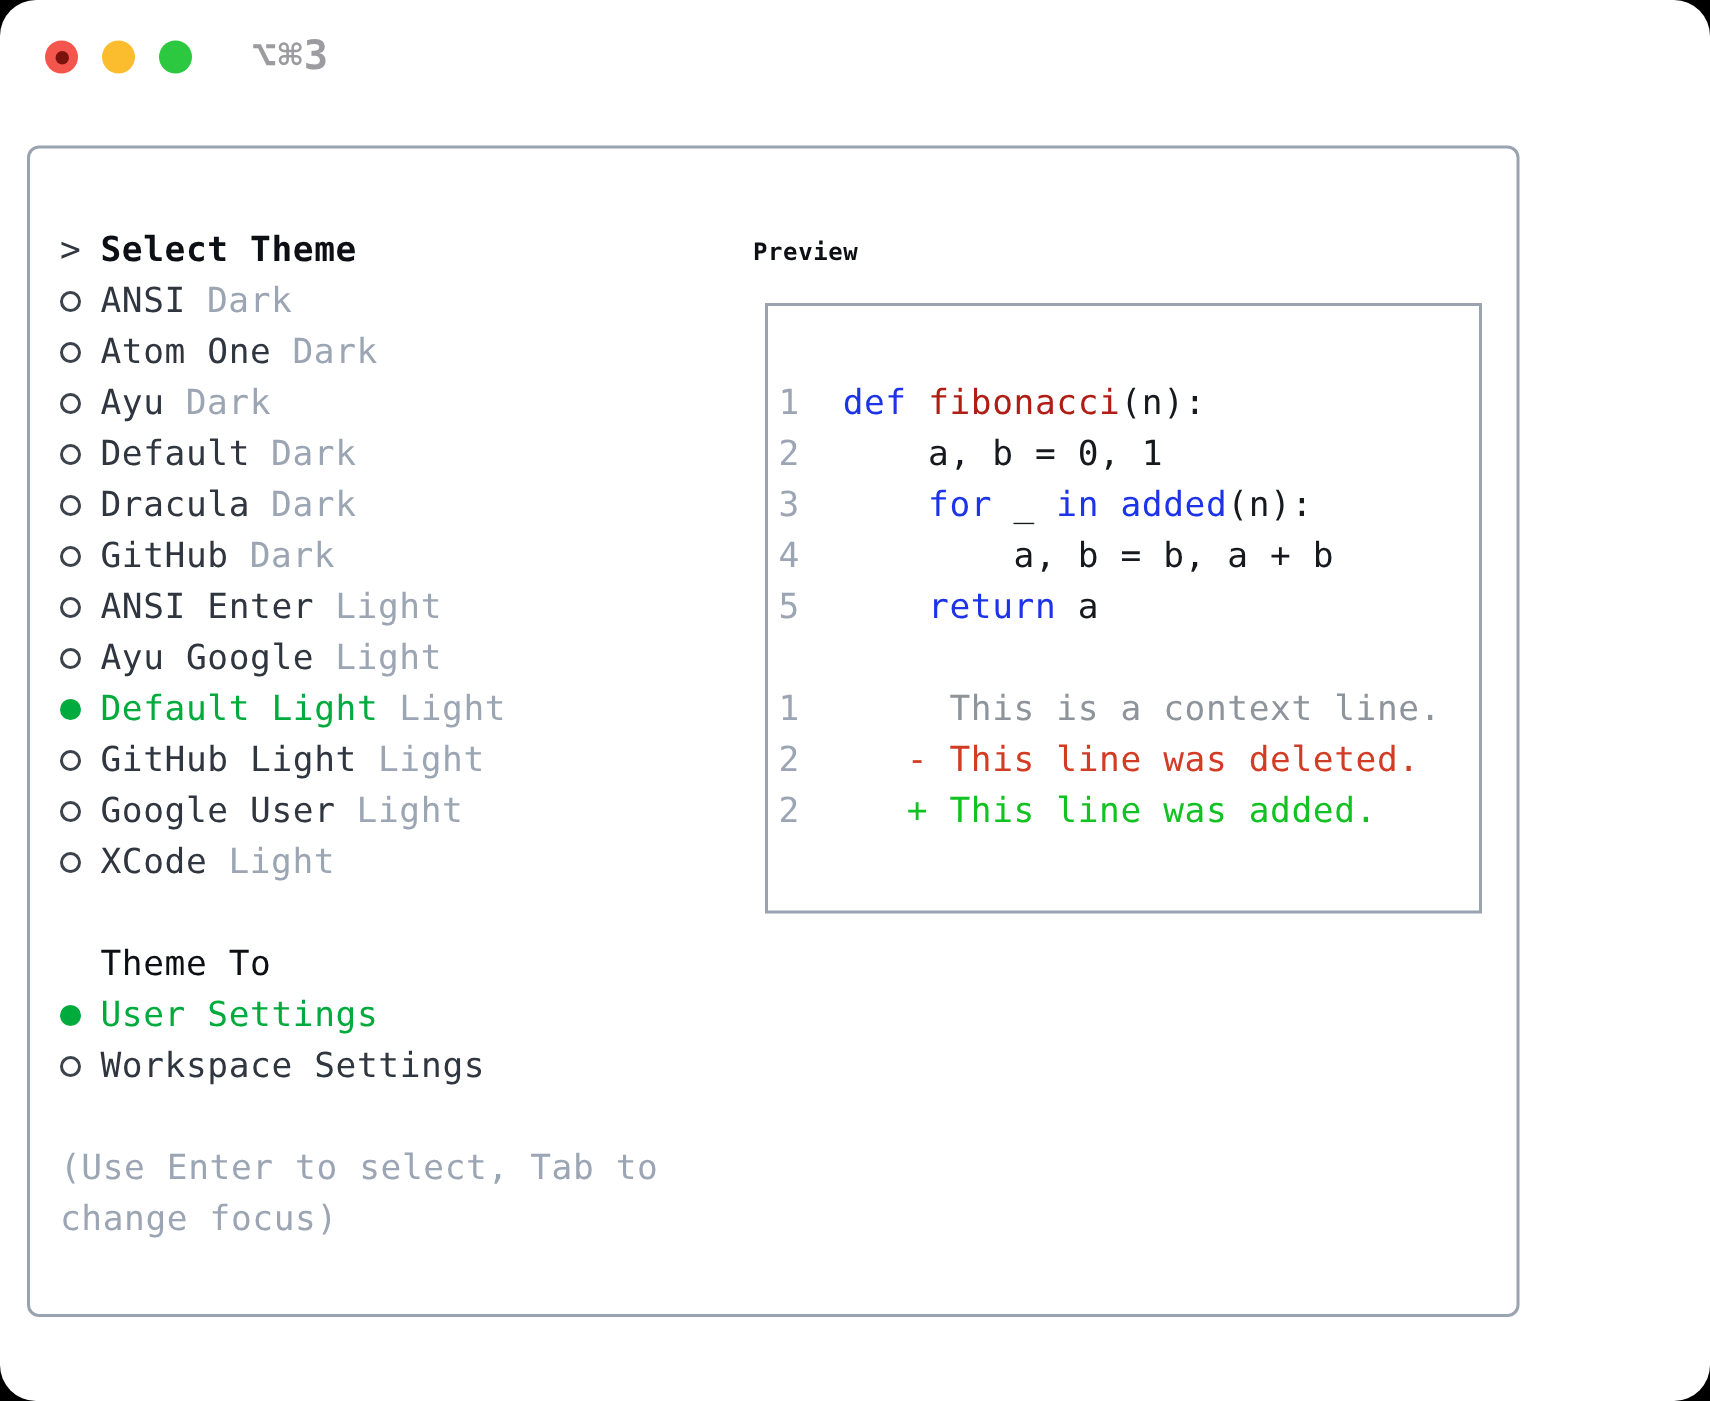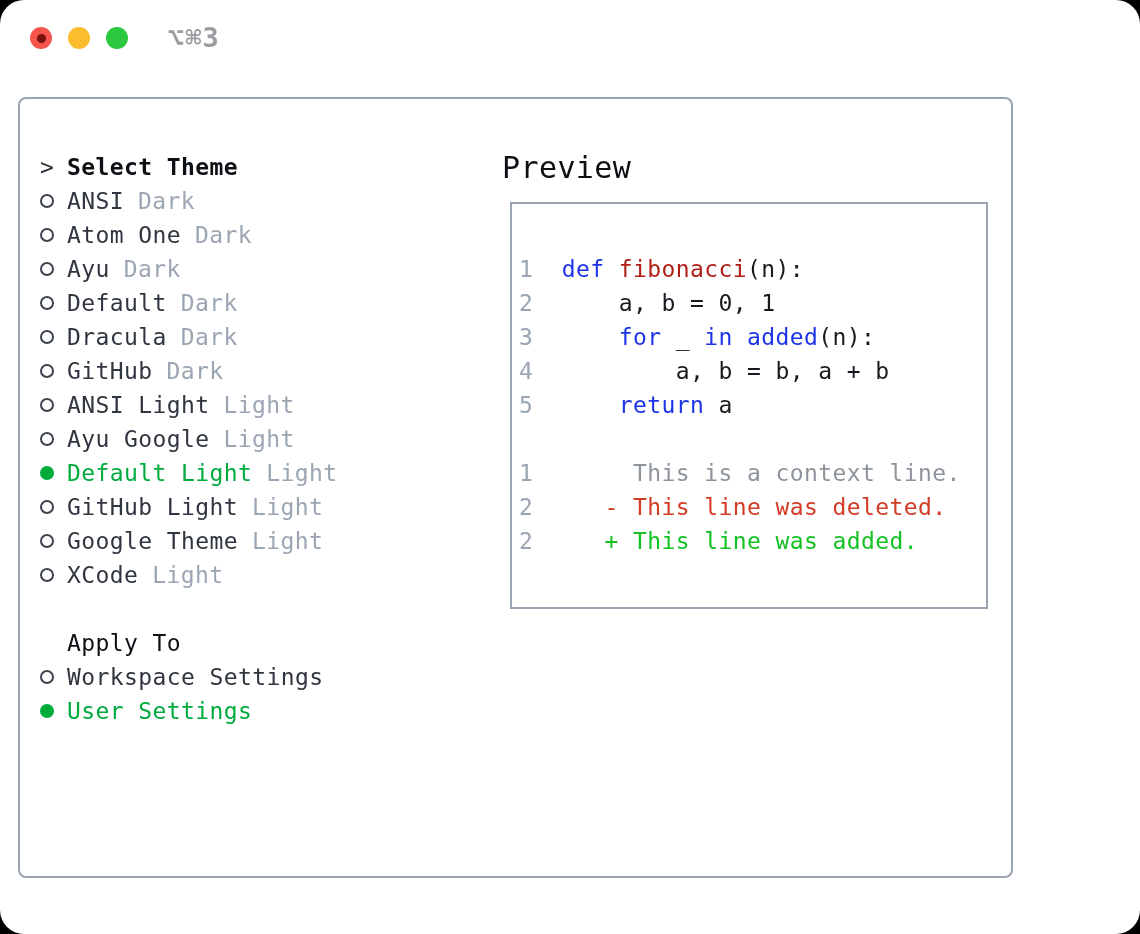--- a/index.html
+++ b/index.html
@@ -64,7 +64,7 @@
   
   .preview-title{
     position:absolute;left:482px;top:51px;height:34px;display:flex;align-items:center;
-    font-size:30px;font-weight:normal;letter-spacing:0.4px;color:var(--header-text);
+    font-size:16px;font-weight:bold;letter-spacing:0.4px;color:var(--header-text);
   }
   .preview-box{
     position:absolute;left:490px;top:103px;width:478px;height:407px;

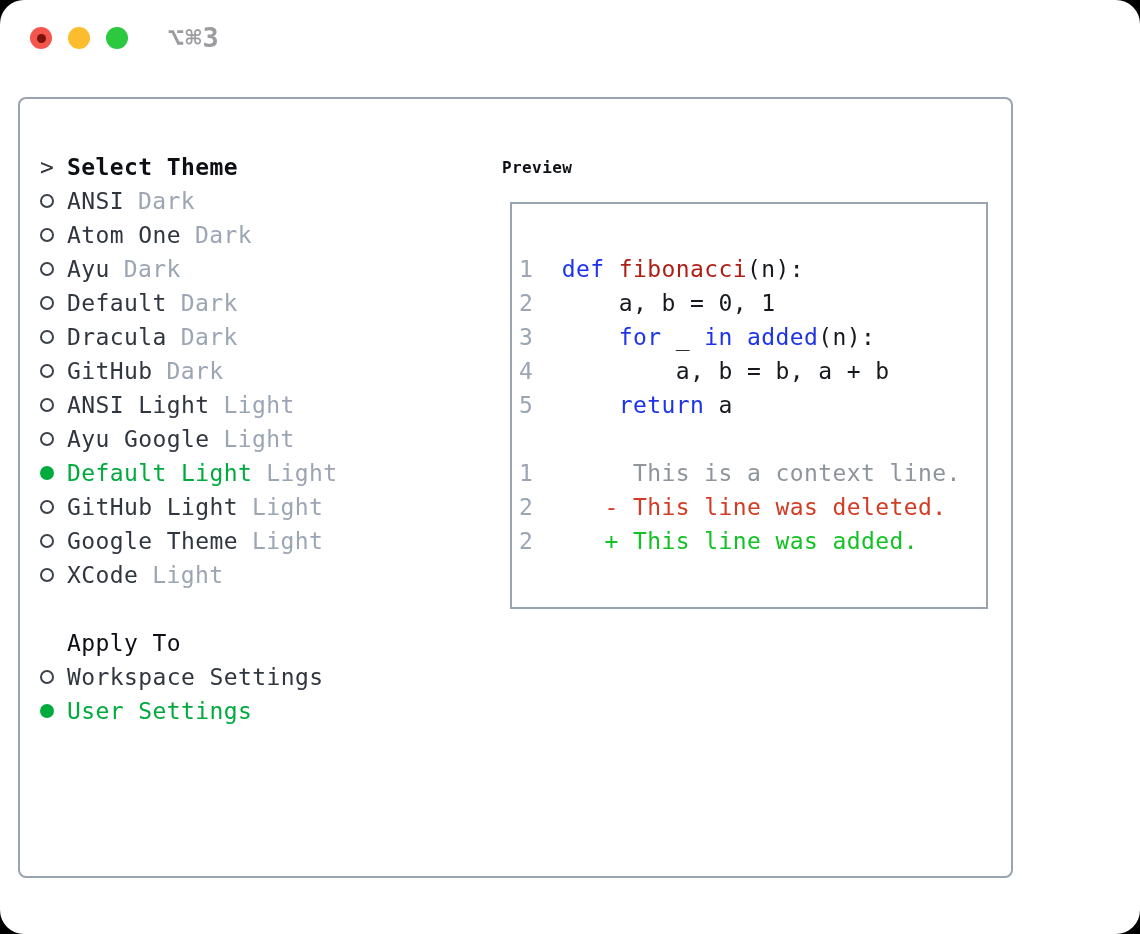--- a/index.html
+++ b/index.html
@@ -146,7 +146,7 @@
 
   <div class="row">
     <span class="prefix"><span class="bullet"></span></span>
-    <span class="item-name">ANSI Light</span>
+    <span class="item-name">ANSI Enter</span>
     <span class="item-variant">Light</span>
   </div>
 

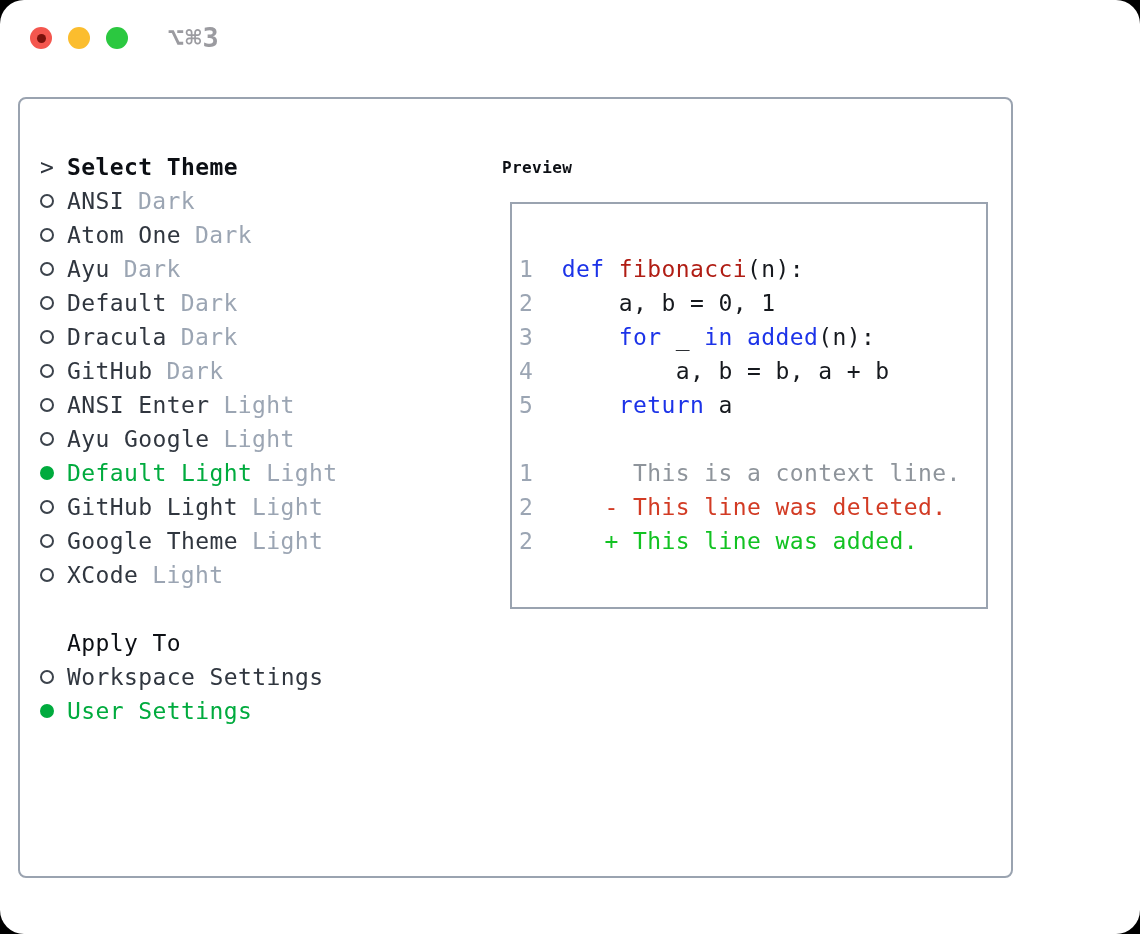--- a/index.html
+++ b/index.html
@@ -170,7 +170,7 @@
 
   <div class="row">
     <span class="prefix"><span class="bullet"></span></span>
-    <span class="item-name">Google Theme</span>
+    <span class="item-name">Google User</span>
     <span class="item-variant">Light</span>
   </div>
 

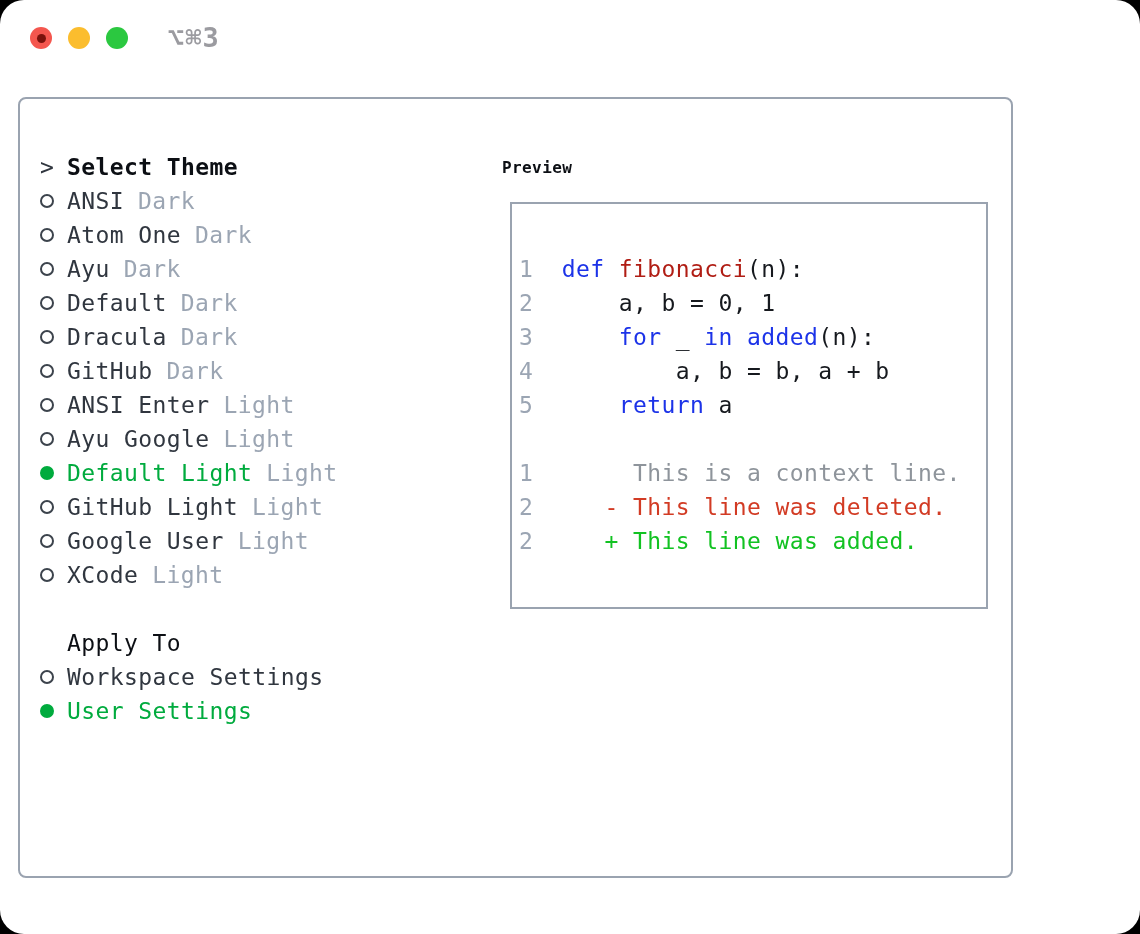--- a/index.html
+++ b/index.html
@@ -185,7 +185,7 @@
 
       <div class="row">
         <span class="prefix"></span>
-        <span class="list-title" style="font-weight:normal;color:var(--header-text);">Apply To</span>
+        <span class="list-title" style="font-weight:normal;color:var(--header-text);">Theme To</span>
       </div>
 
       <div>

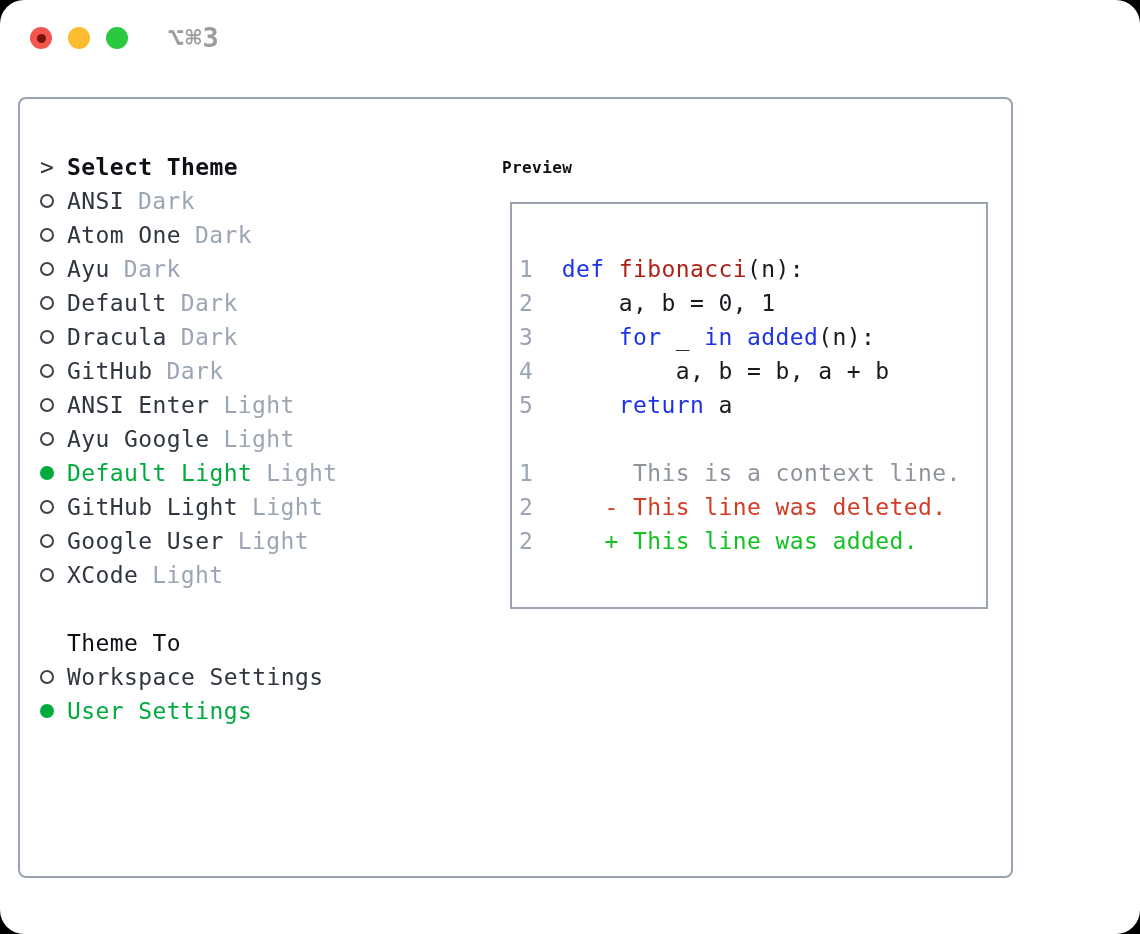--- a/index.html
+++ b/index.html
@@ -189,14 +189,14 @@
       </div>
 
       <div>
+  <div class="row selected">
+    <span class="prefix"><span class="bullet"></span></span>
+    <span class="opt-label">User Settings</span>
+  </div>
+
   <div class="row">
     <span class="prefix"><span class="bullet"></span></span>
     <span class="opt-label">Workspace Settings</span>
-  </div>
-
-  <div class="row selected">
-    <span class="prefix"><span class="bullet"></span></span>
-    <span class="opt-label">User Settings</span>
   </div>
 </div>
 

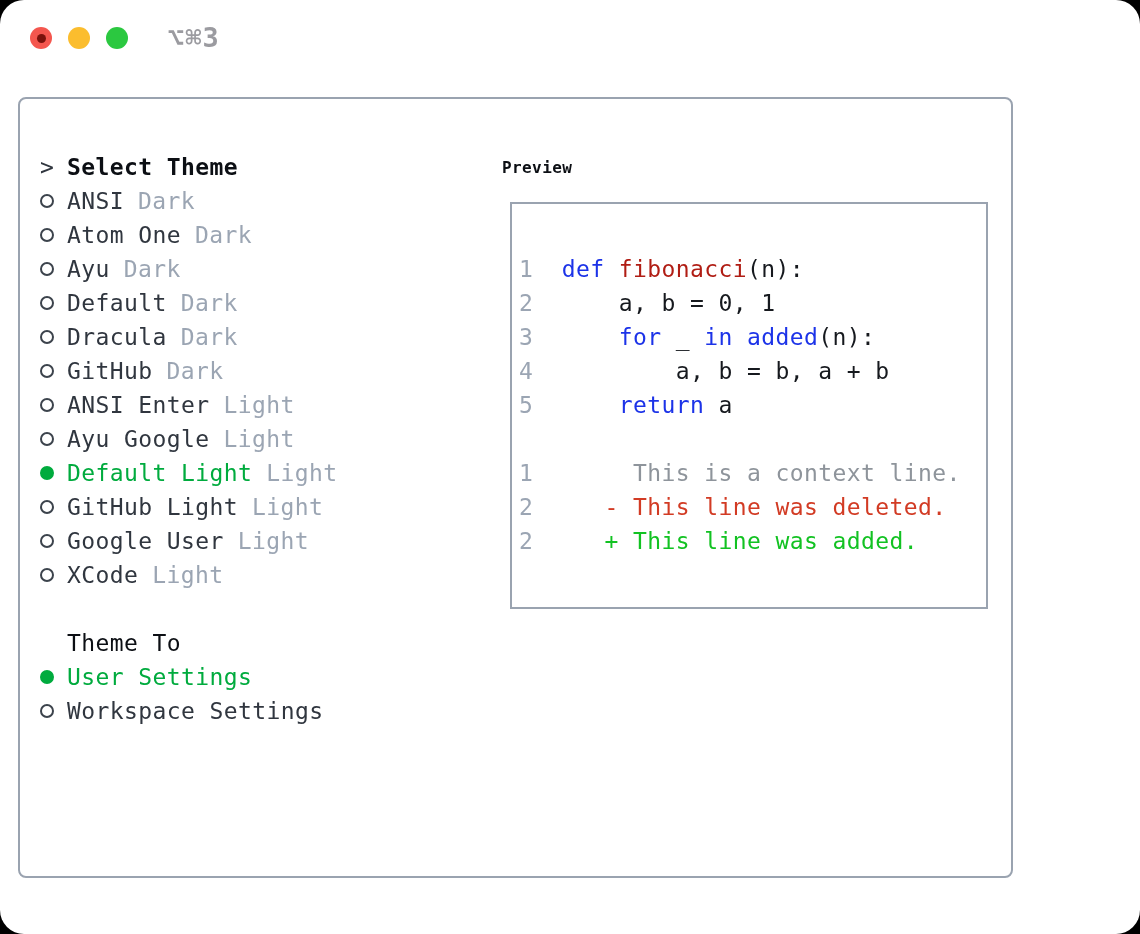--- a/index.html
+++ b/index.html
@@ -202,6 +202,7 @@
 
       <div class="spacer-row"></div>
 
+      <div class="help">(Use Enter to select, Tab to change focus)</div>
     </div>
 
     <div class="preview-title">Preview</div>

